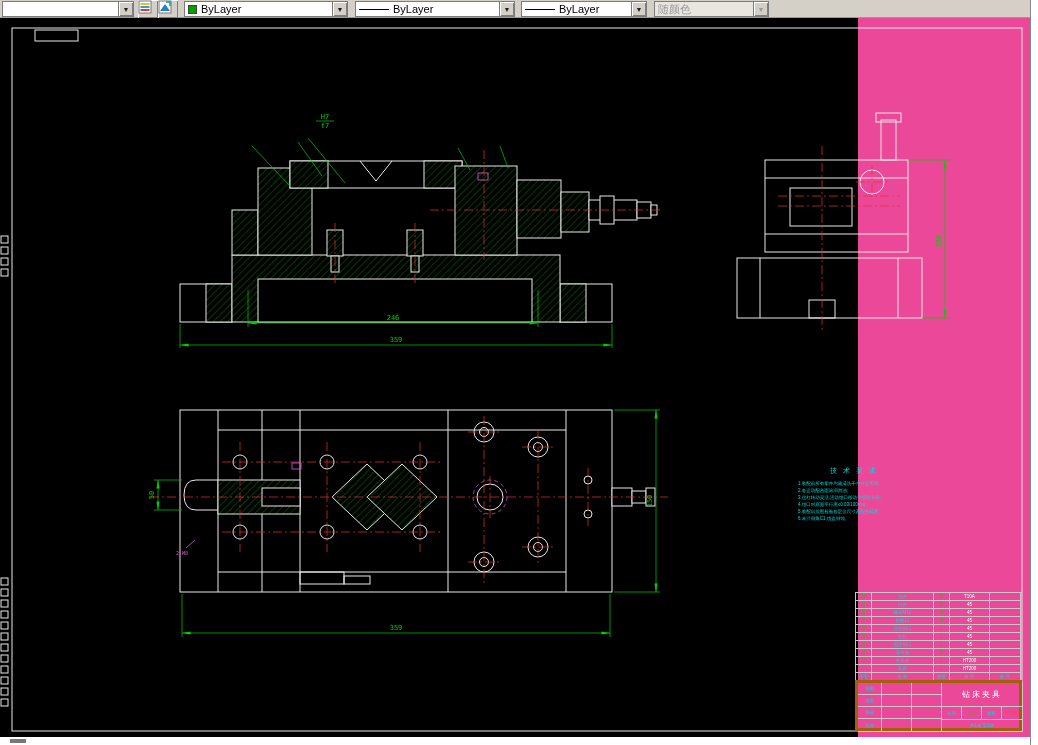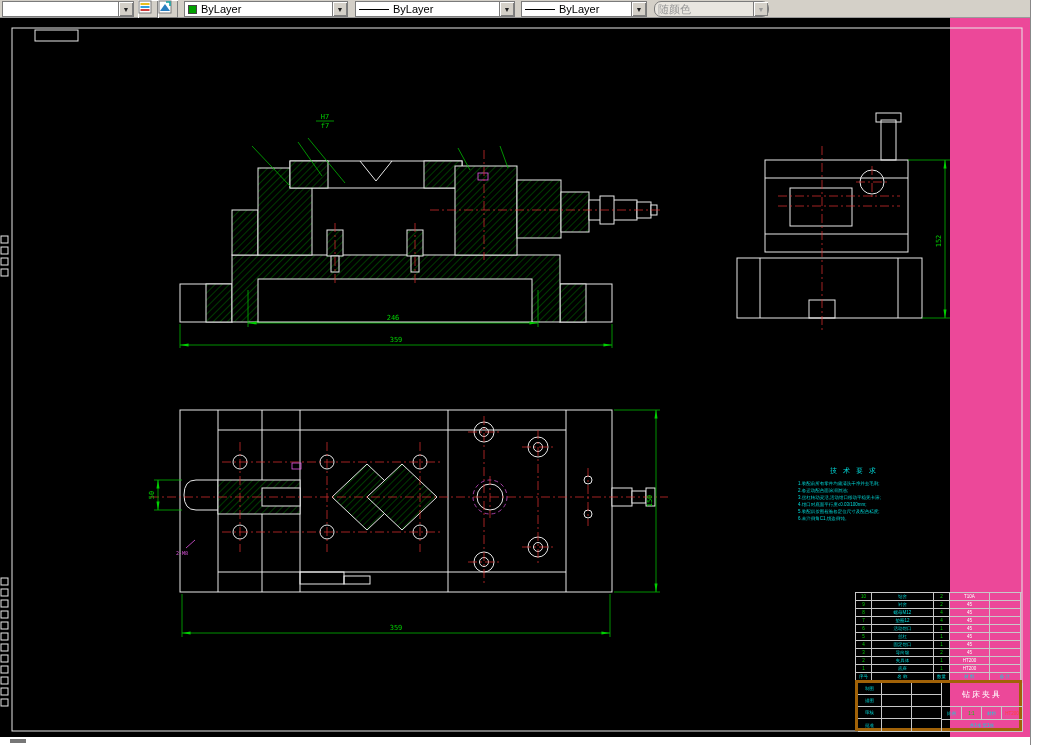--- a/index.html
+++ b/index.html
@@ -20,7 +20,7 @@
                box-shadow: inset 1px 1px 0 #fff, inset -1px -1px 0 #808080; }
   .swatch { width:9px; height:9px; background:#00a000; border:1px solid #444; flex:none; }
   .line-glyph { width:30px; height:0; border-top:1px solid #000; flex:none; }
-  .combo.disabled { background:#e9e6e0;border-radius:7px; }
+  .combo.disabled { background:#e9e6e0; }
   .combo.disabled .combo-field { color:#9a9a9a; }
   .combo.disabled .combo-btn { color:#9a9a9a; }
   .tool-btn { position:absolute; top:0; width:20px; height:18px; background:#d4d0c8;

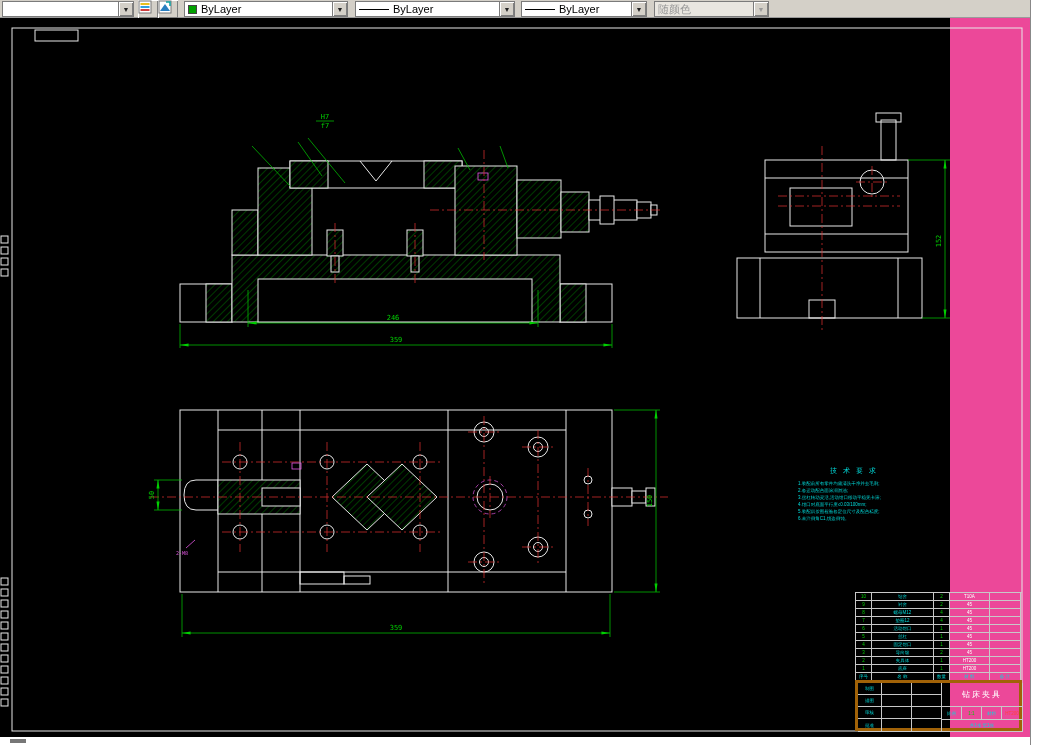--- a/index.html
+++ b/index.html
@@ -28,7 +28,7 @@
               box-shadow: inset 1px 1px 0 #fff, inset -1px -1px 0 #808080; }
 
   
-  .main { position:absolute; top:18px; left:0; width:950px; height:727px; background:#000; }
+  .main { position:absolute; top:18px; left:0; width:858px; height:727px; background:#000; }
   .right-strip { position:absolute; top:0; right:0; width:8px; height:745px;
                  background:#fff; border-left:1px solid #888; z-index:6; }
   .status-strip { position:absolute; left:0; bottom:0; width:1030px; height:8px;

